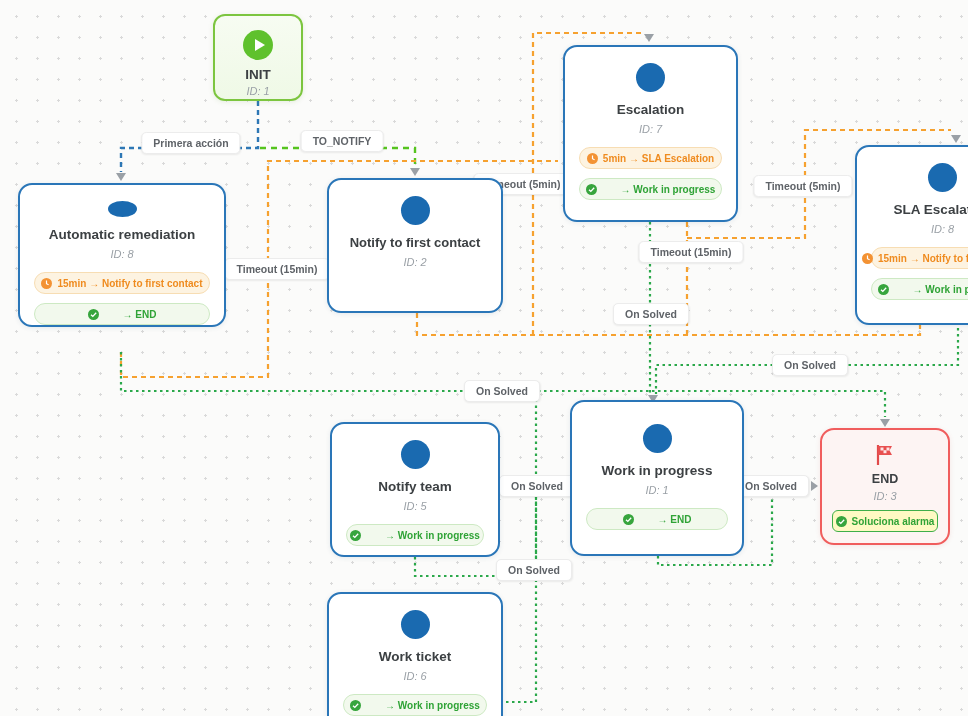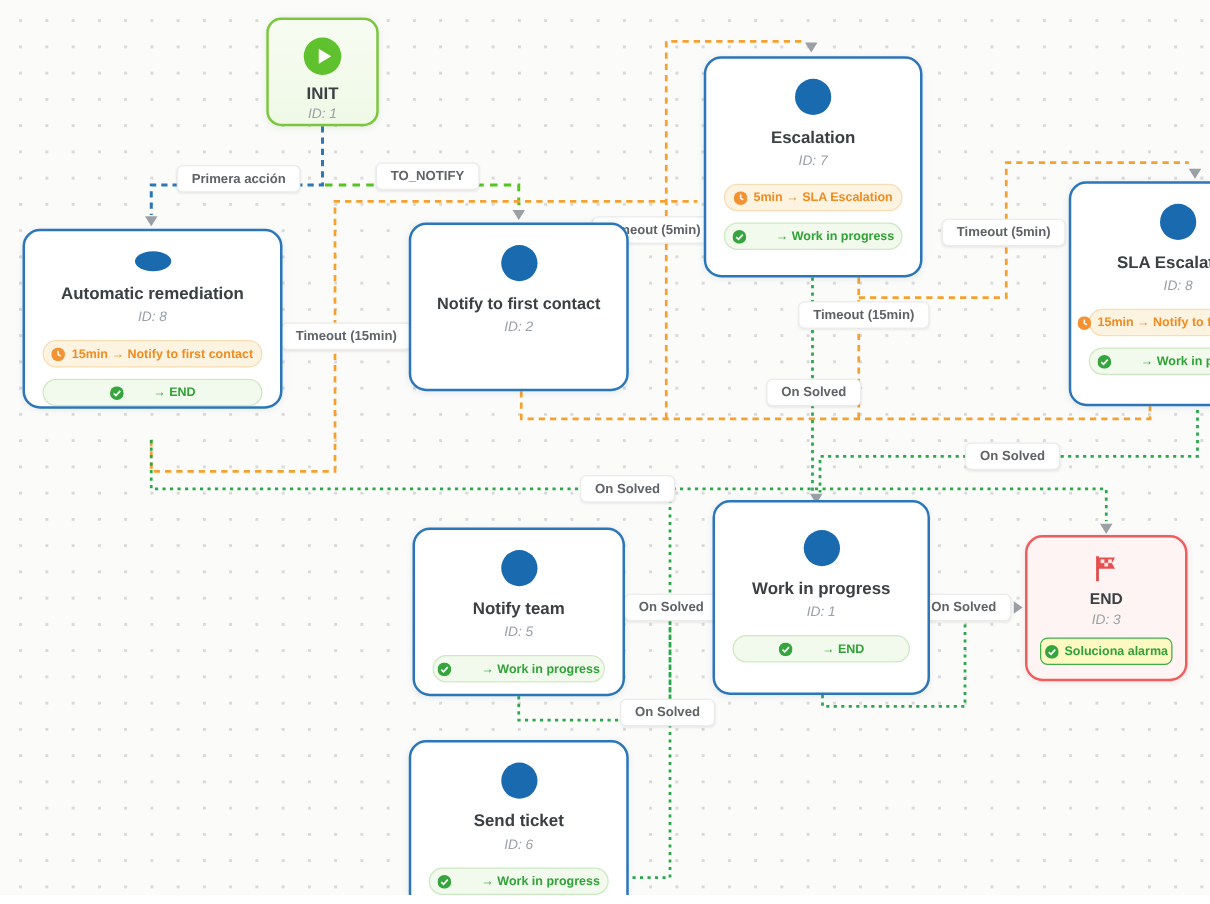--- a/index.html
+++ b/index.html
@@ -245,7 +245,7 @@
 
   <div class="node" style="left:327px;top:592px;width:176px;height:140px">
     <div class="dot-icon"></div>
-    <div class="title">Send ticket</div>
+    <div class="title">Work ticket</div>
     <div class="nid">ID: 6</div>
     <div class="badges">
       <div class="badge solved">

